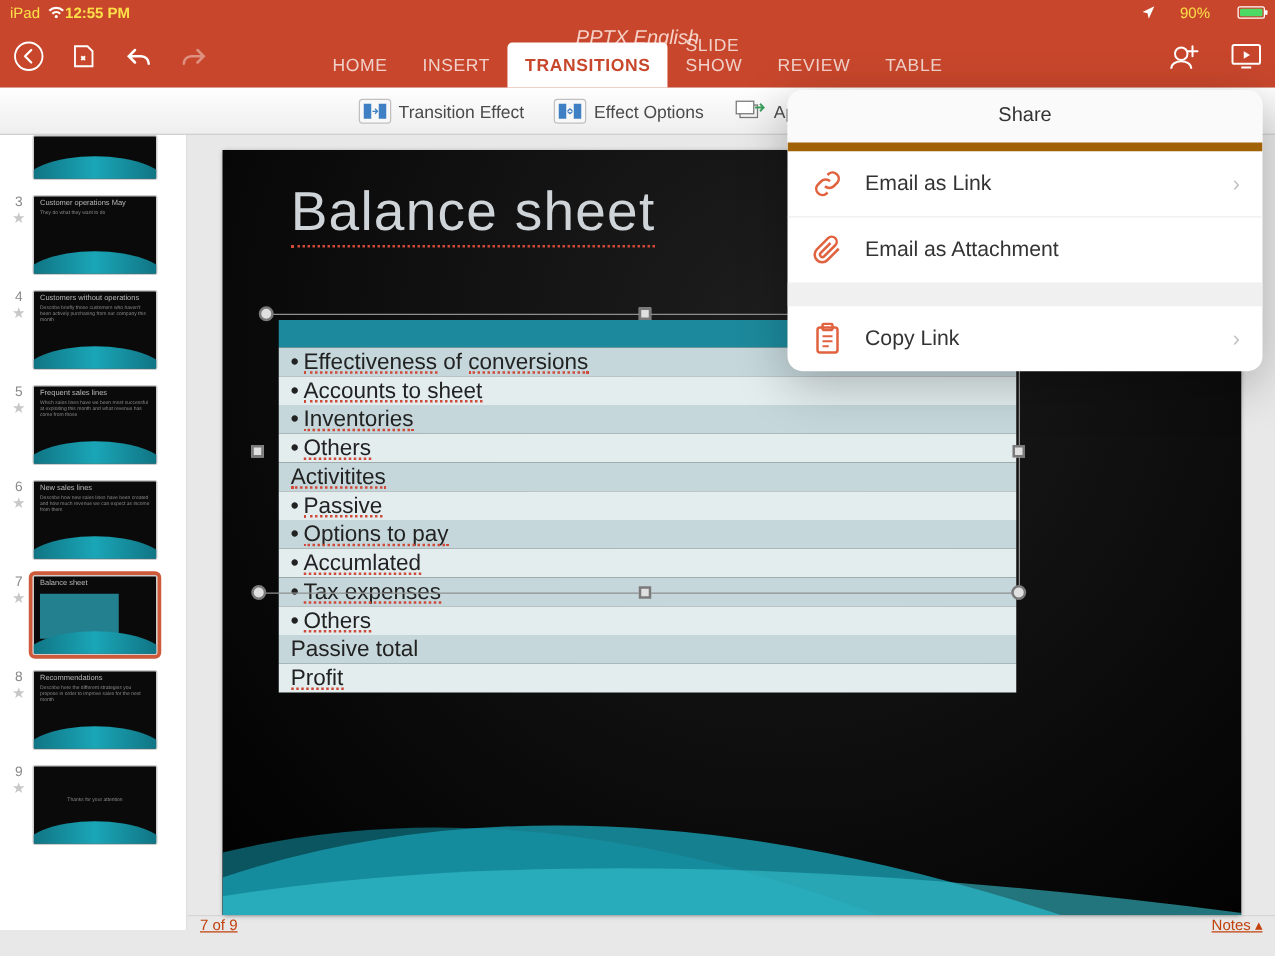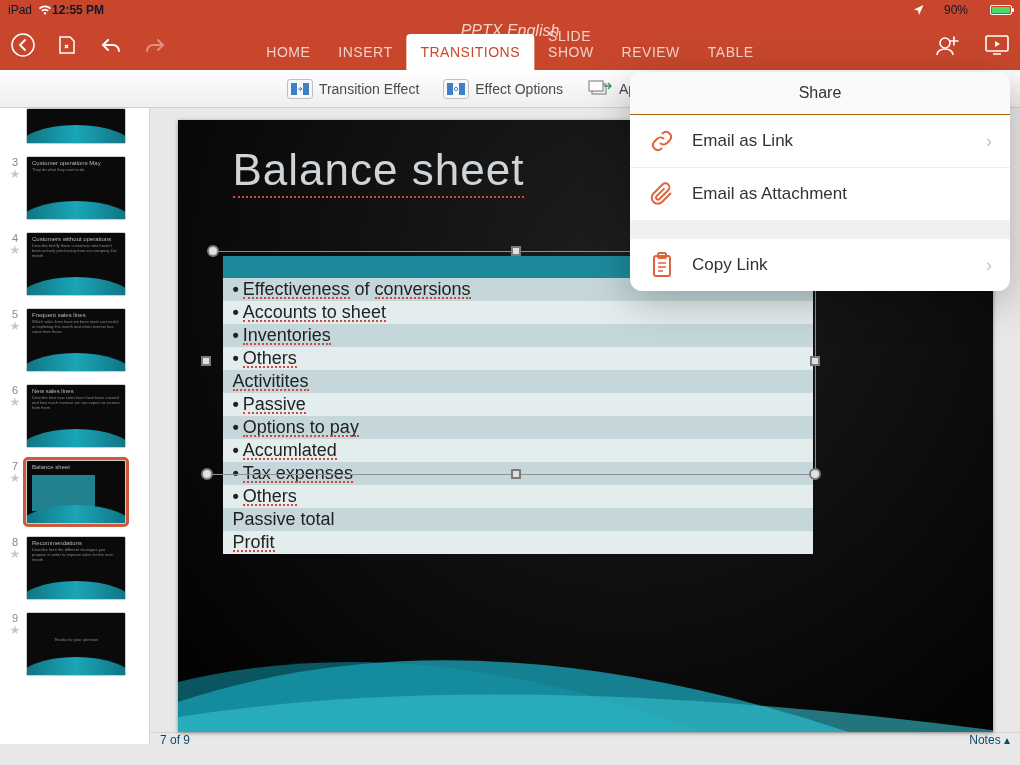--- a/index.html
+++ b/index.html
@@ -6,7 +6,7 @@
   body { font-family: -apple-system, "Helvetica Neue", Arial, sans-serif; width: 1020px; height: 765px; overflow: hidden; background: #e8e8e8; }
 
   
-  .status-bar { height: 20px; background: #c8472c; color: #0f172a; display: flex; align-items: center; font-size: 12px; padding: 0 8px; }
+  .status-bar { height: 20px; background: #c8472c; color: #fde047; display: flex; align-items: center; font-size: 12px; padding: 0 8px; }
   .status-left { display: flex; align-items: center; gap: 6px; }
   .status-center { flex: 1; font-weight: 600; }
   .status-right { display: flex; align-items: center; gap: 20px; }

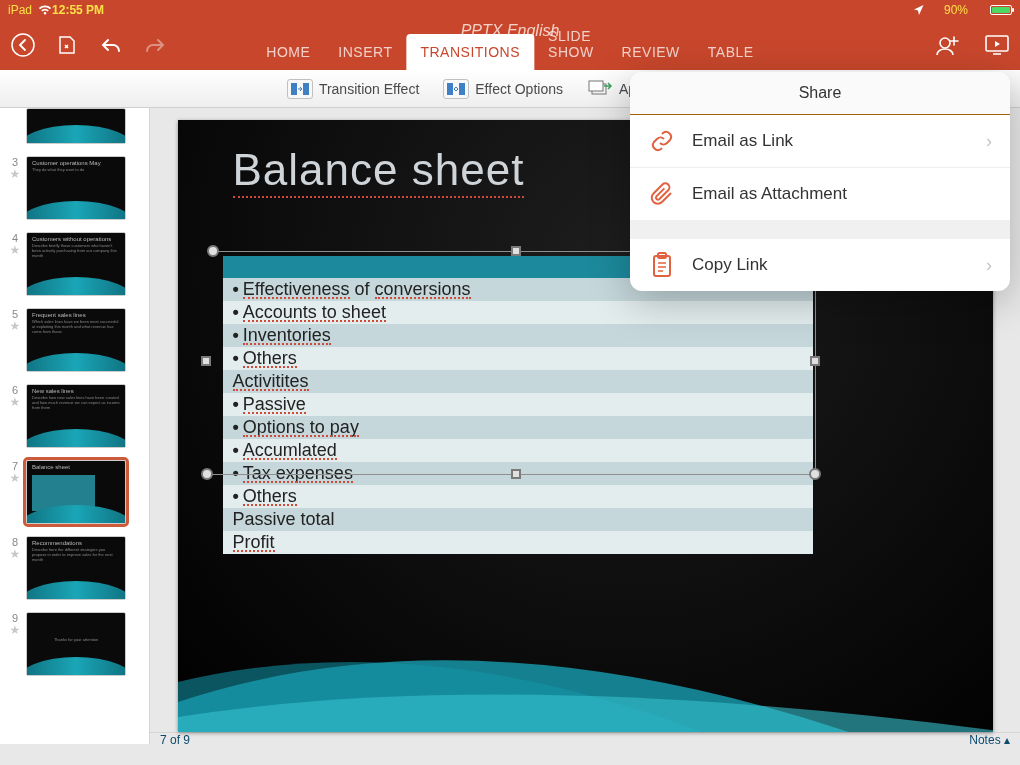--- a/index.html
+++ b/index.html
@@ -22,7 +22,7 @@
   .doc-title { font-size: 16px; color: #f5d1c7; display: block; font-style: italic; }
   .tabs-row { position: absolute; left: 50%; bottom: 0; transform: translateX(-50%); display: flex; align-items: flex-end; gap: 0; }
   .tab { padding: 10px 14px; font-size: 14px; color: rgba(255,255,255,0.75); letter-spacing: 0.5px; cursor: pointer; }
-  .tab.active { background: #fff; color: #c8472c; font-weight: 400; border-radius: 4px 4px 0 0; }
+  .tab.active { background: #fff; color: #c8472c; font-weight: 700; border-radius: 4px 4px 0 0; }
   .header-right { margin-left: auto; display: flex; align-items: center; gap: 24px; }
   .icon-btn { width: 26px; height: 26px; display: flex; align-items: center; justify-content: center; cursor: pointer; }
 

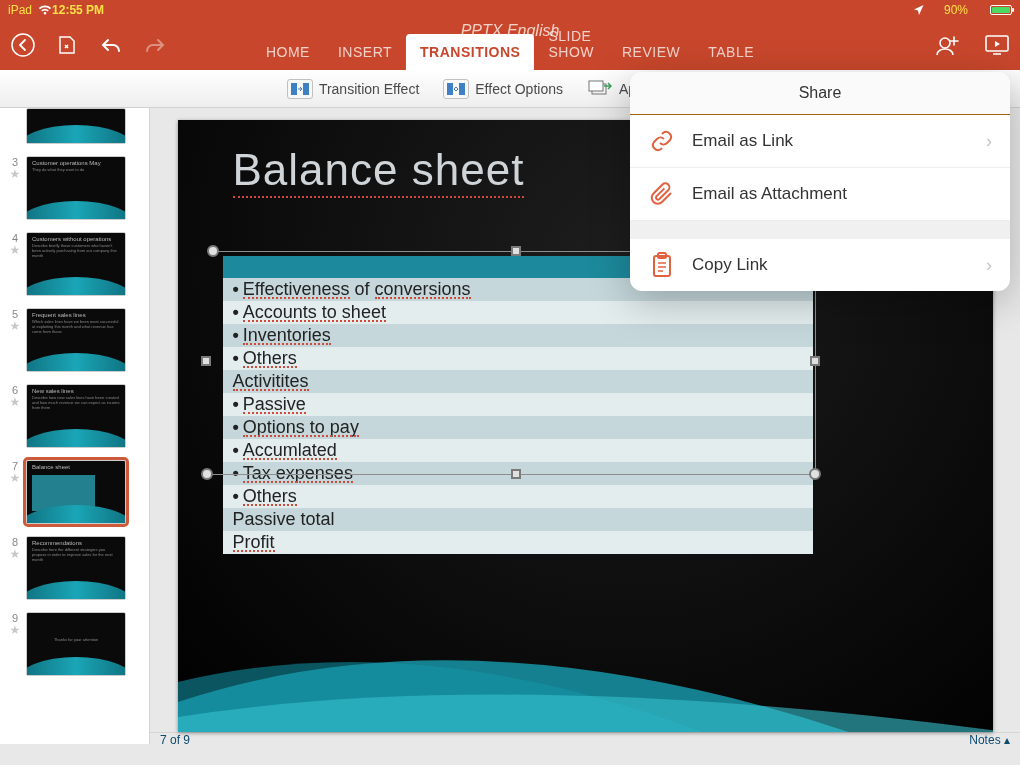--- a/index.html
+++ b/index.html
@@ -74,7 +74,7 @@
   
   .popover { position: absolute; top: 72px; right: 10px; width: 380px; background: #fff; border-radius: 12px; box-shadow: 0 10px 40px rgba(0,0,0,0.25); overflow: hidden; z-index: 50; }
   .popover::before { content:""; position:absolute; top:-8px; right:52px; width:16px; height:16px; background:#f8f8f8; transform:rotate(45deg); border-radius:2px; }
-  .popover-title { text-align: center; font-size: 16px; padding: 12px 0; color:#333; border-bottom:1px solid #a16207; position:relative; background:#fafafa; }
+  .popover-title { text-align: center; font-size: 16px; padding: 12px 0; color:#333; border-bottom:7px solid #a16207; position:relative; background:#fafafa; }
   .pop-item { display:flex; align-items:center; gap:16px; padding:12px 18px; font-size:17px; color:#333; border-bottom:1px solid #eee; cursor:pointer; }
   .pop-item:last-child { border-bottom:none; }
   .pop-item .chev { margin-left:auto; color:#c4c4c4; font-size:18px; }

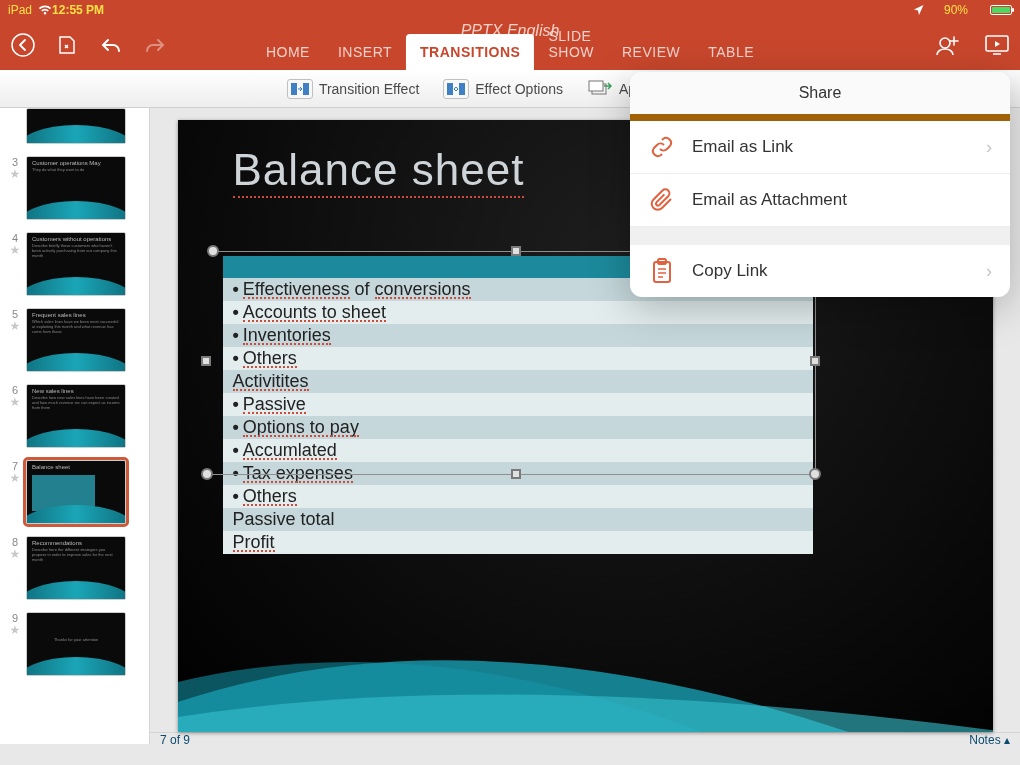--- a/index.html
+++ b/index.html
@@ -68,7 +68,7 @@
 
   .swoosh { position:absolute; left:0; bottom:-10px; width:1000px; height:200px; }
 
-  .footer-bar { height: 21px; background: #e8e8e8; border-top: 1px solid #d5d5d5; display: flex; align-items: center; padding: 0 10px; font-size: 12px; color: #0c4a6e; }
+  .footer-bar { height: 21px; background: #e8e8e8; border-top: 1px solid #d5d5d5; display: flex; align-items: center; padding: 0 10px; font-size: 12px; color: #c2410c; text-decoration: underline; }
   .footer-spacer { flex: 1; }
 
   

